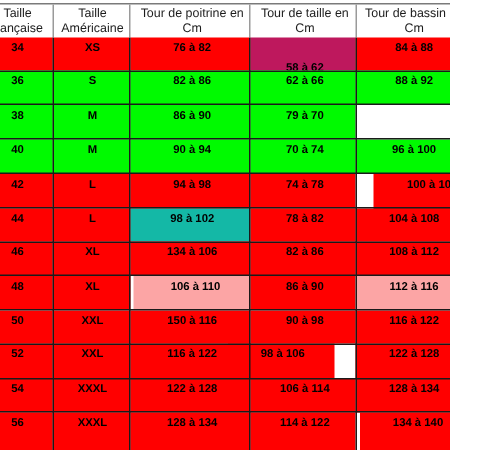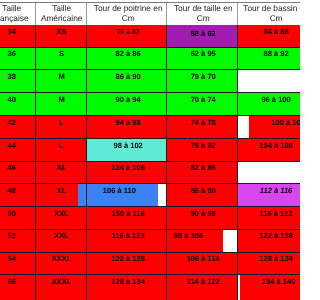--- a/index.html
+++ b/index.html
@@ -68,7 +68,7 @@
     </div>
     <div class="cell dcell" style="left: -11.8px; top: 25.3px; width: 47.1px; height: 21.7px; background: rgb(255, 0, 0); padding-top: 2.1px; padding-left: 0px;">34</div>
     <div class="cell dcell" style="left: 35.3px; top: 25.3px; width: 51.5px; height: 21.7px; background: rgb(255, 0, 0); padding-top: 2.1px; padding-left: 1.2px;">XS</div>
-    <div class="cell dcell" style="left: 86.8px; top: 25.3px; width: 79.9px; height: 21.7px; background: rgb(255, 0, 0); padding-top: 2.1px; padding-left: 2.8px; font-family: Liberation Serif, serif;">76 à 82</div>
+    <div class="cell dcell" style="left: 86.8px; top: 25.3px; width: 79.9px; height: 21.7px; background: rgb(255, 0, 0); padding-top: 2.1px; padding-left: 2.8px;">76 à 82</div>
     <div class="cell dcell" style="left: 166.7px; top: 25.3px; width: 70.7px; height: 21.7px; background: #a21caf; padding-top: 4px; padding-left: 2.4px;">58 à 62</div>
     <div class="cell dcell" style="left: 237.4px; top: 25.3px; width: 76.2px; height: 21.7px; background: rgb(255, 0, 0); padding-top: 2.1px; padding-left: 1.2px;">84 à 88</div>
     <div class="cell dcell" style="left: -11.8px; top: 47px; width: 47.1px; height: 22.9px; background: rgb(0, 250, 0); padding-top: 2.1px; padding-left: 0px;">36</div>

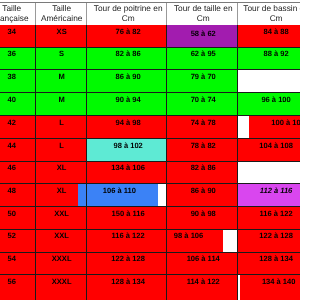--- a/index.html
+++ b/index.html
@@ -69,7 +69,7 @@
     <div class="cell dcell" style="left: -11.8px; top: 25.3px; width: 47.1px; height: 21.7px; background: rgb(255, 0, 0); padding-top: 2.1px; padding-left: 0px;">34</div>
     <div class="cell dcell" style="left: 35.3px; top: 25.3px; width: 51.5px; height: 21.7px; background: rgb(255, 0, 0); padding-top: 2.1px; padding-left: 1.2px;">XS</div>
     <div class="cell dcell" style="left: 86.8px; top: 25.3px; width: 79.9px; height: 21.7px; background: rgb(255, 0, 0); padding-top: 2.1px; padding-left: 2.8px;">76 à 82</div>
-    <div class="cell dcell" style="left: 166.7px; top: 25.3px; width: 70.7px; height: 21.7px; background: #a21caf; padding-top: 4px; padding-left: 2.4px;">58 à 62</div>
+    <div class="cell dcell" style="left: 166.7px; top: 25.3px; width: 70.7px; height: 21.7px; background: #be185d; padding-top: 15px; padding-left: 2.4px;">58 à 62</div>
     <div class="cell dcell" style="left: 237.4px; top: 25.3px; width: 76.2px; height: 21.7px; background: rgb(255, 0, 0); padding-top: 2.1px; padding-left: 1.2px;">84 à 88</div>
     <div class="cell dcell" style="left: -11.8px; top: 47px; width: 47.1px; height: 22.9px; background: rgb(0, 250, 0); padding-top: 2.1px; padding-left: 0px;">36</div>
     <div class="cell dcell" style="left: 35.3px; top: 47px; width: 51.5px; height: 22.9px; background: rgb(0, 250, 0); padding-top: 2.1px; padding-left: 1.2px;">S</div>

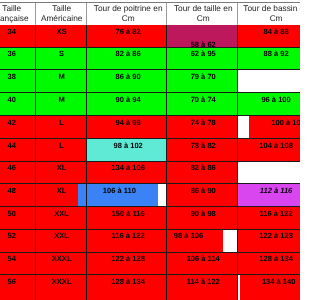--- a/index.html
+++ b/index.html
@@ -74,7 +74,7 @@
     <div class="cell dcell" style="left: -11.8px; top: 47px; width: 47.1px; height: 22.9px; background: rgb(0, 250, 0); padding-top: 2.1px; padding-left: 0px;">36</div>
     <div class="cell dcell" style="left: 35.3px; top: 47px; width: 51.5px; height: 22.9px; background: rgb(0, 250, 0); padding-top: 2.1px; padding-left: 1.2px;">S</div>
     <div class="cell dcell" style="left: 86.8px; top: 47px; width: 79.9px; height: 22.9px; background: rgb(0, 250, 0); padding-top: 2.1px; padding-left: 2.8px;">82 à 86</div>
-    <div class="cell dcell" style="left: 166.7px; top: 47px; width: 70.7px; height: 22.9px; background: rgb(0, 250, 0); padding-top: 2.1px; padding-left: 2.4px;">62 à 95</div>
+    <div class="cell dcell" style="left: 166.7px; top: 47px; width: 70.7px; height: 22.9px; background: rgb(0, 250, 0); padding-top: 2.1px; padding-left: 2.4px;">62 à 66</div>
     <div class="cell dcell" style="left: 237.4px; top: 47px; width: 76.2px; height: 22.9px; background: rgb(0, 250, 0); padding-top: 2.1px; padding-left: 1.2px;">88 à 92</div>
     <div class="cell dcell" style="left: -11.8px; top: 69.9px; width: 47.1px; height: 23px; background: rgb(0, 250, 0); padding-top: 2.1px; padding-left: 0px;">38</div>
     <div class="cell dcell" style="left: 35.3px; top: 69.9px; width: 51.5px; height: 23px; background: rgb(0, 250, 0); padding-top: 2.1px; padding-left: 1.2px;">M</div>

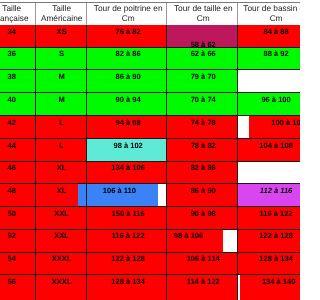--- a/index.html
+++ b/index.html
@@ -92,7 +92,7 @@
     <div class="cell dcell" style="left: 237.4px; top: 115.9px; width: 76.2px; height: 40px; background: rgb(255, 0, 0); padding-top: 2.1px; padding-left: 1.2px; margin-left: 12px;">100 à 104</div>
     <div class="cell dcell" style="left: -11.8px; top: 138.8px; width: 47.1px; height: 22.5px; background: rgb(255, 0, 0); padding-top: 2.1px; padding-left: 0px;">44</div>
     <div class="cell dcell" style="left: 35.3px; top: 138.8px; width: 51.5px; height: 22.5px; background: rgb(255, 0, 0); padding-top: 2.1px; padding-left: 1.2px;">L</div>
-    <div class="cell dcell" style="left: 86.8px; top: 138.8px; width: 79.9px; height: 22.5px; background: #5eead4; padding-top: 2.1px; padding-left: 2.8px;">98 à 102</div>
+    <div class="cell dcell" style="left: 86.8px; top: 138.8px; width: 79.9px; height: 22.5px; background: #14b8a6; padding-top: 2.1px; padding-left: 2.8px;">98 à 102</div>
     <div class="cell dcell" style="left: 166.7px; top: 138.8px; width: 70.7px; height: 22.5px; background: rgb(255, 0, 0); padding-top: 2.1px; padding-left: 2.4px;">78 à 82</div>
     <div class="cell dcell" style="left: 237.4px; top: 138.8px; width: 76.2px; height: 22.5px; background: rgb(255, 0, 0); padding-top: 2.1px; padding-left: 1.2px;">104 à 108</div>
     <div class="cell dcell" style="left: -11.8px; top: 161.3px; width: 47.1px; height: 22.6px; background: rgb(255, 0, 0); padding-top: 2.1px; padding-left: 0px;">46</div>

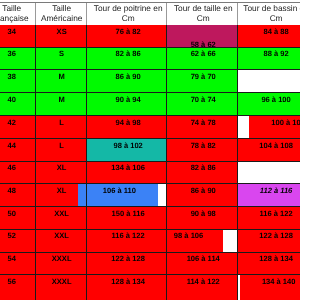--- a/index.html
+++ b/index.html
@@ -99,6 +99,7 @@
     <div class="cell dcell" style="left: 35.3px; top: 161.3px; width: 51.5px; height: 22.6px; background: rgb(255, 0, 0); padding-top: 2.1px; padding-left: 1.2px;">XL</div>
     <div class="cell dcell" style="left: 86.8px; top: 161.3px; width: 79.9px; height: 22.6px; background: rgb(255, 0, 0); padding-top: 2.1px; padding-left: 2.8px;">134 à 106</div>
     <div class="cell dcell" style="left: 166.7px; top: 161.3px; width: 70.7px; height: 22.6px; background: rgb(255, 0, 0); padding-top: 2.1px; padding-left: 2.4px;">82 à 86</div>
+    <div class="cell dcell" style="left: 237.4px; top: 161.3px; width: 76.2px; height: 22.6px; background: rgb(255, 0, 0); padding-top: 2.1px; padding-left: 1.2px;">108 à 112</div>
     <div class="cell dcell" style="left: -11.8px; top: 183.9px; width: 47.1px; height: 22.6px; background: rgb(255, 0, 0); padding-top: 2.1px; padding-left: 0px;">48</div>
     <div class="cell dcell" style="left: 35.3px; top: 183.9px; width: 51.5px; height: 22.6px; background: rgb(255, 0, 0); padding-top: 2.1px; padding-left: 1.2px;">XL</div>
     <div class="cell dcell" style="left: 78px; top: 183.9px; width: 79.9px; height: 22.6px; background: #3b82f6; padding-top: 2.1px; padding-left: 2.8px;">106 à 110</div>

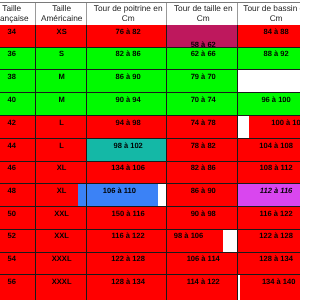--- a/index.html
+++ b/index.html
@@ -102,7 +102,7 @@
     <div class="cell dcell" style="left: 237.4px; top: 161.3px; width: 76.2px; height: 22.6px; background: rgb(255, 0, 0); padding-top: 2.1px; padding-left: 1.2px;">108 à 112</div>
     <div class="cell dcell" style="left: -11.8px; top: 183.9px; width: 47.1px; height: 22.6px; background: rgb(255, 0, 0); padding-top: 2.1px; padding-left: 0px;">48</div>
     <div class="cell dcell" style="left: 35.3px; top: 183.9px; width: 51.5px; height: 22.6px; background: rgb(255, 0, 0); padding-top: 2.1px; padding-left: 1.2px;">XL</div>
-    <div class="cell dcell" style="left: 78px; top: 183.9px; width: 79.9px; height: 22.6px; background: #3b82f6; padding-top: 2.1px; padding-left: 2.8px;">106 à 110</div>
+    <div class="cell dcell" style="left: 89px; top: 183.9px; width: 79.9px; height: 22.6px; background: #fca5a5; padding-top: 2.1px; padding-left: 2.8px;">106 à 110</div>
     <div class="cell dcell" style="left: 166.7px; top: 183.9px; width: 70.7px; height: 22.6px; background: rgb(255, 0, 0); padding-top: 2.1px; padding-left: 2.4px;">86 à 90</div>
     <div class="cell dcell" style="left: 237.4px; top: 183.9px; width: 76.2px; height: 22.6px; background: #d946ef; padding-top: 2.1px; padding-left: 1.2px; font-style: italic;">112 à 116</div>
     <div class="cell dcell" style="left: -11.8px; top: 206.5px; width: 47.1px; height: 22.8px; background: rgb(255, 0, 0); padding-top: 2.1px; padding-left: 0px;">50</div>

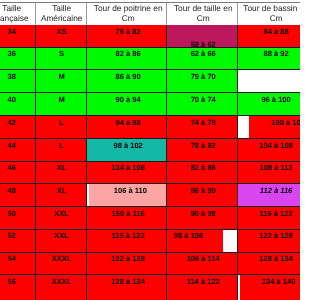--- a/index.html
+++ b/index.html
@@ -104,7 +104,7 @@
     <div class="cell dcell" style="left: 35.3px; top: 183.9px; width: 51.5px; height: 22.6px; background: rgb(255, 0, 0); padding-top: 2.1px; padding-left: 1.2px;">XL</div>
     <div class="cell dcell" style="left: 89px; top: 183.9px; width: 79.9px; height: 22.6px; background: #fca5a5; padding-top: 2.1px; padding-left: 2.8px;">106 à 110</div>
     <div class="cell dcell" style="left: 166.7px; top: 183.9px; width: 70.7px; height: 22.6px; background: rgb(255, 0, 0); padding-top: 2.1px; padding-left: 2.4px;">86 à 90</div>
-    <div class="cell dcell" style="left: 237.4px; top: 183.9px; width: 76.2px; height: 22.6px; background: #d946ef; padding-top: 2.1px; padding-left: 1.2px; font-style: italic;">112 à 116</div>
+    <div class="cell dcell" style="left: 237.4px; top: 183.9px; width: 76.2px; height: 22.6px; background: #fca5a5; padding-top: 2.1px; padding-left: 1.2px;">112 à 116</div>
     <div class="cell dcell" style="left: -11.8px; top: 206.5px; width: 47.1px; height: 22.8px; background: rgb(255, 0, 0); padding-top: 2.1px; padding-left: 0px;">50</div>
     <div class="cell dcell" style="left: 35.3px; top: 206.5px; width: 51.5px; height: 22.8px; background: rgb(255, 0, 0); padding-top: 2.1px; padding-left: 1.2px;">XXL</div>
     <div class="cell dcell" style="left: 86.8px; top: 206.5px; width: 79.9px; height: 22.8px; background: rgb(255, 0, 0); padding-top: 2.1px; padding-left: 2.8px;">150 à 116</div>

